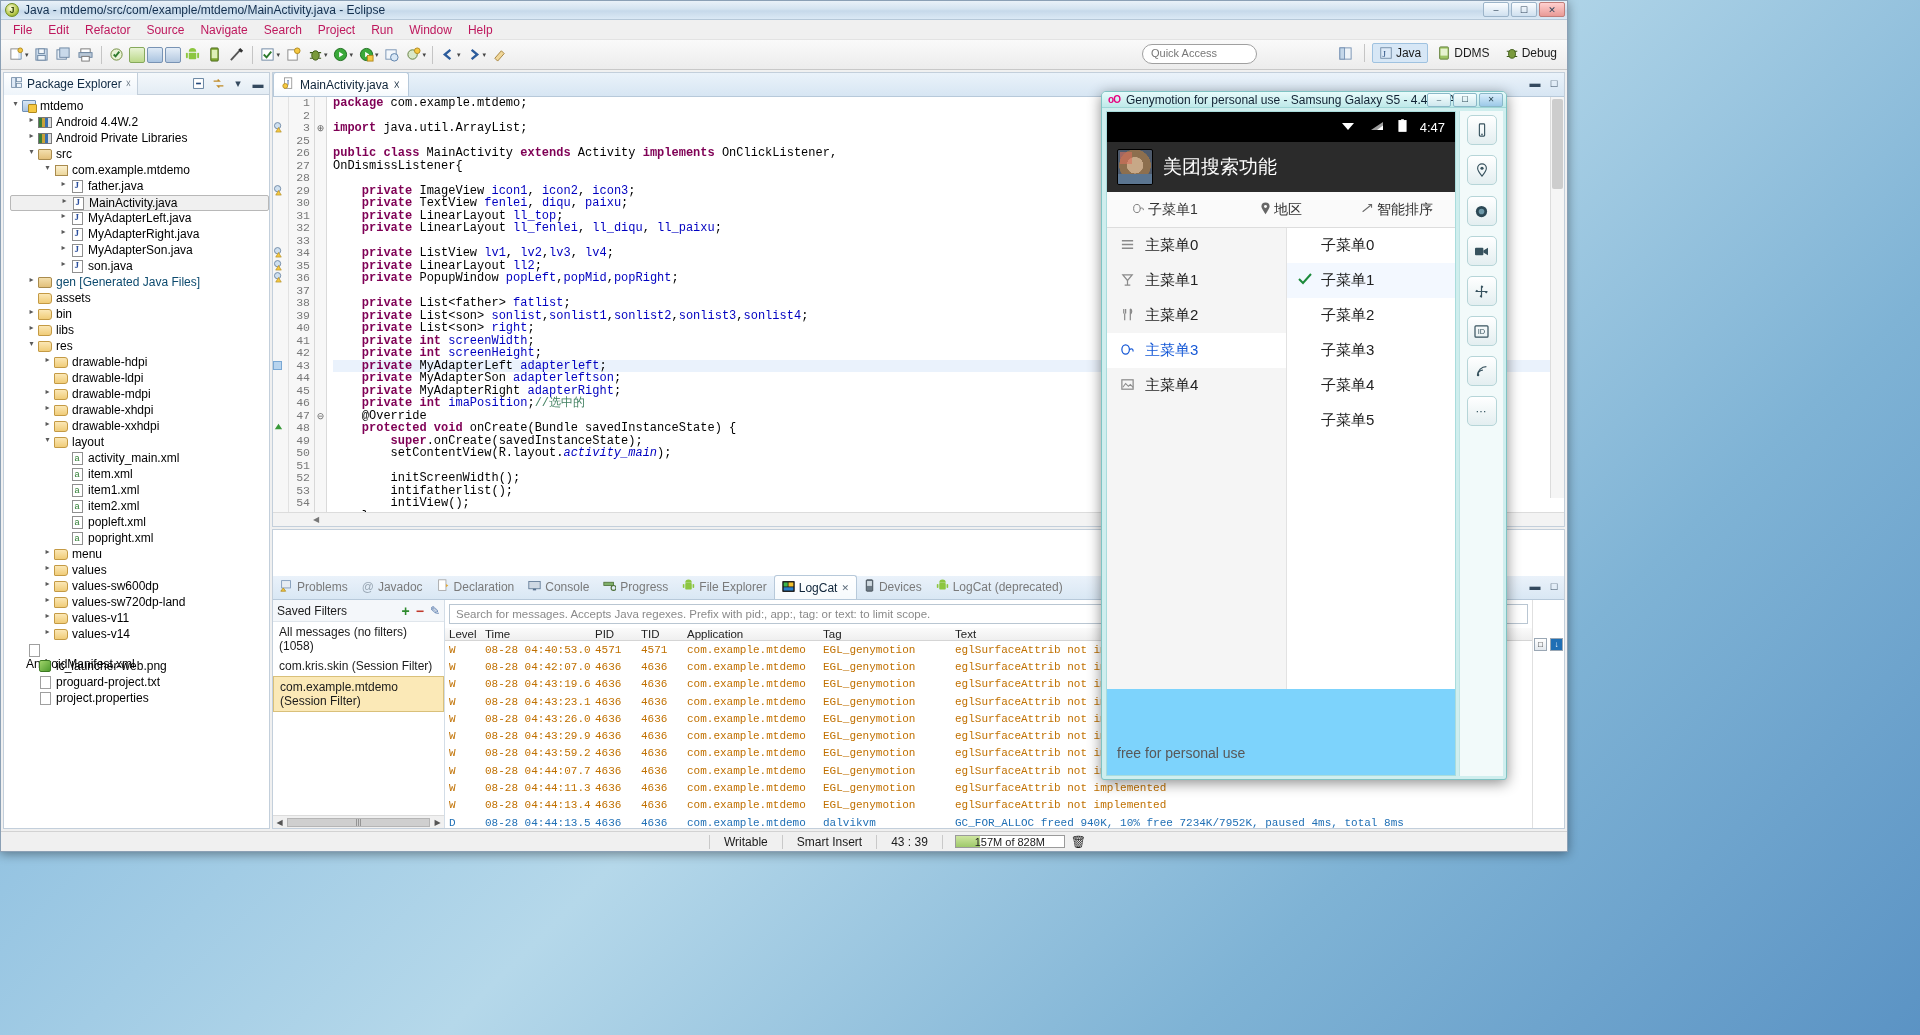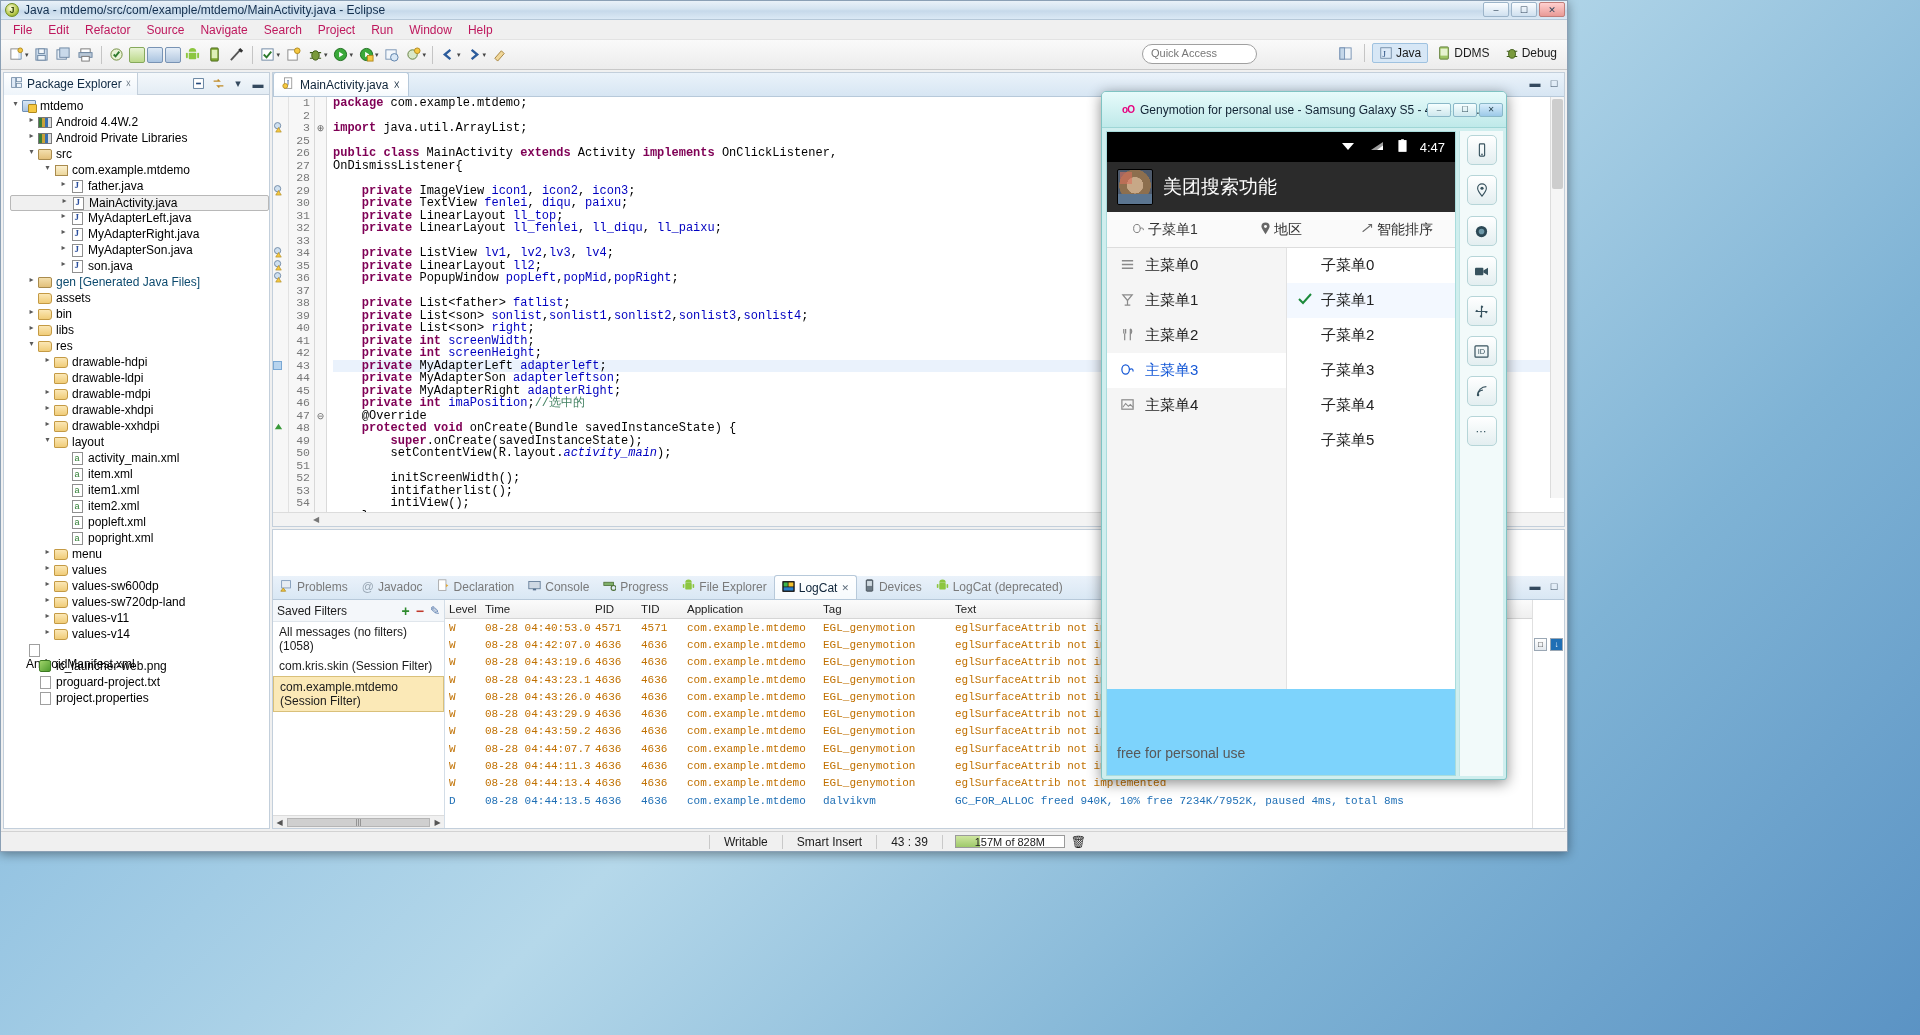--- a/index.html
+++ b/index.html
@@ -273,9 +273,9 @@
     overflow:hidden;
   }
   .geny-title {
-    height:36px;
+    height:16px;
     background:linear-gradient(180deg,#e7fbfb,#bfe9e9);
-    display:flex; align-items:center; padding-left:19px; position:relative;
+    display:flex; align-items:center; padding-left:5px; position:relative;
     border-bottom:1px solid #9fd6d6;
   }
   .geny-logo{

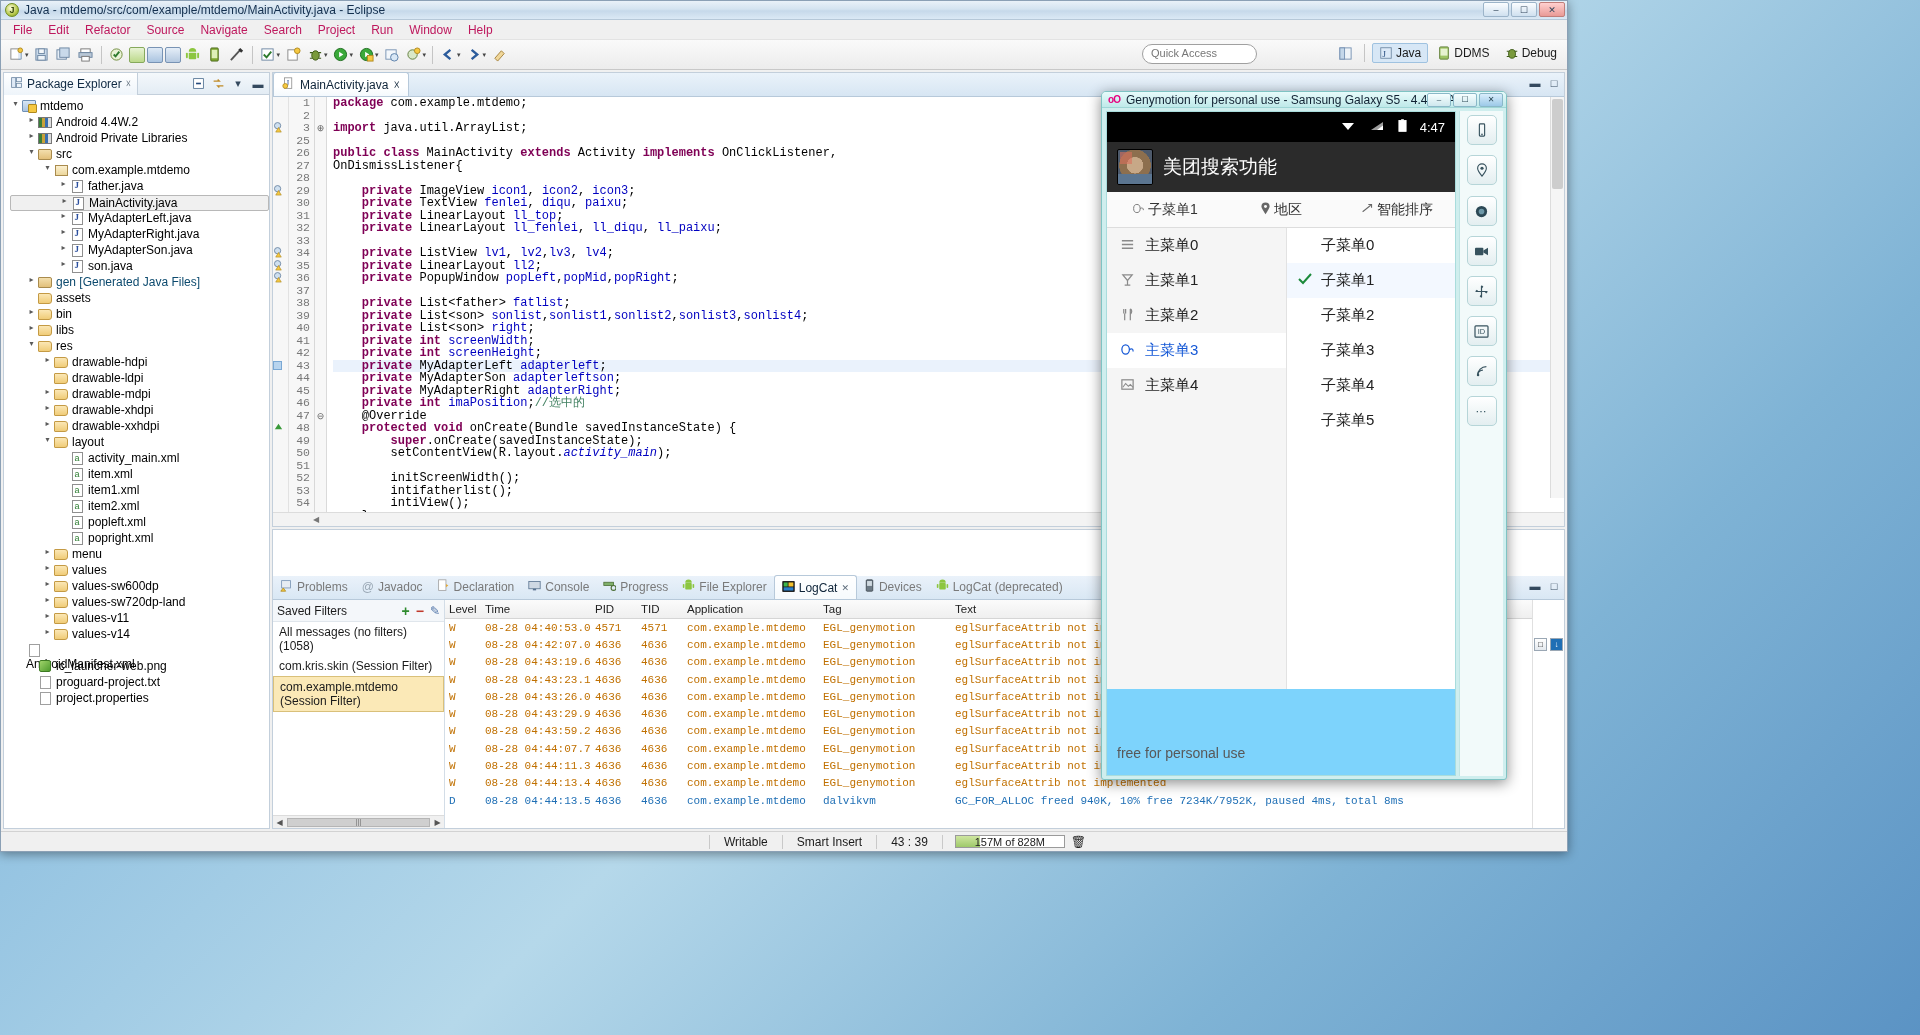--- a/index.html
+++ b/index.html
@@ -1100,6 +1100,9 @@
           </div>
 
           <div class="log-col">
+            <div class="log-search" title="Search for messages. Accepts Java regexes. Prefix with pid:, app:, tag: or text: to limit scope.">
+              <span>Search for messages. Accepts Java regexes. Prefix with pid:, app:, tag: or text: to limit scope.</span>
+            </div>
             <div class="log-table">
               <div class="log-head">
                 <div class="c-level">Level</div>

